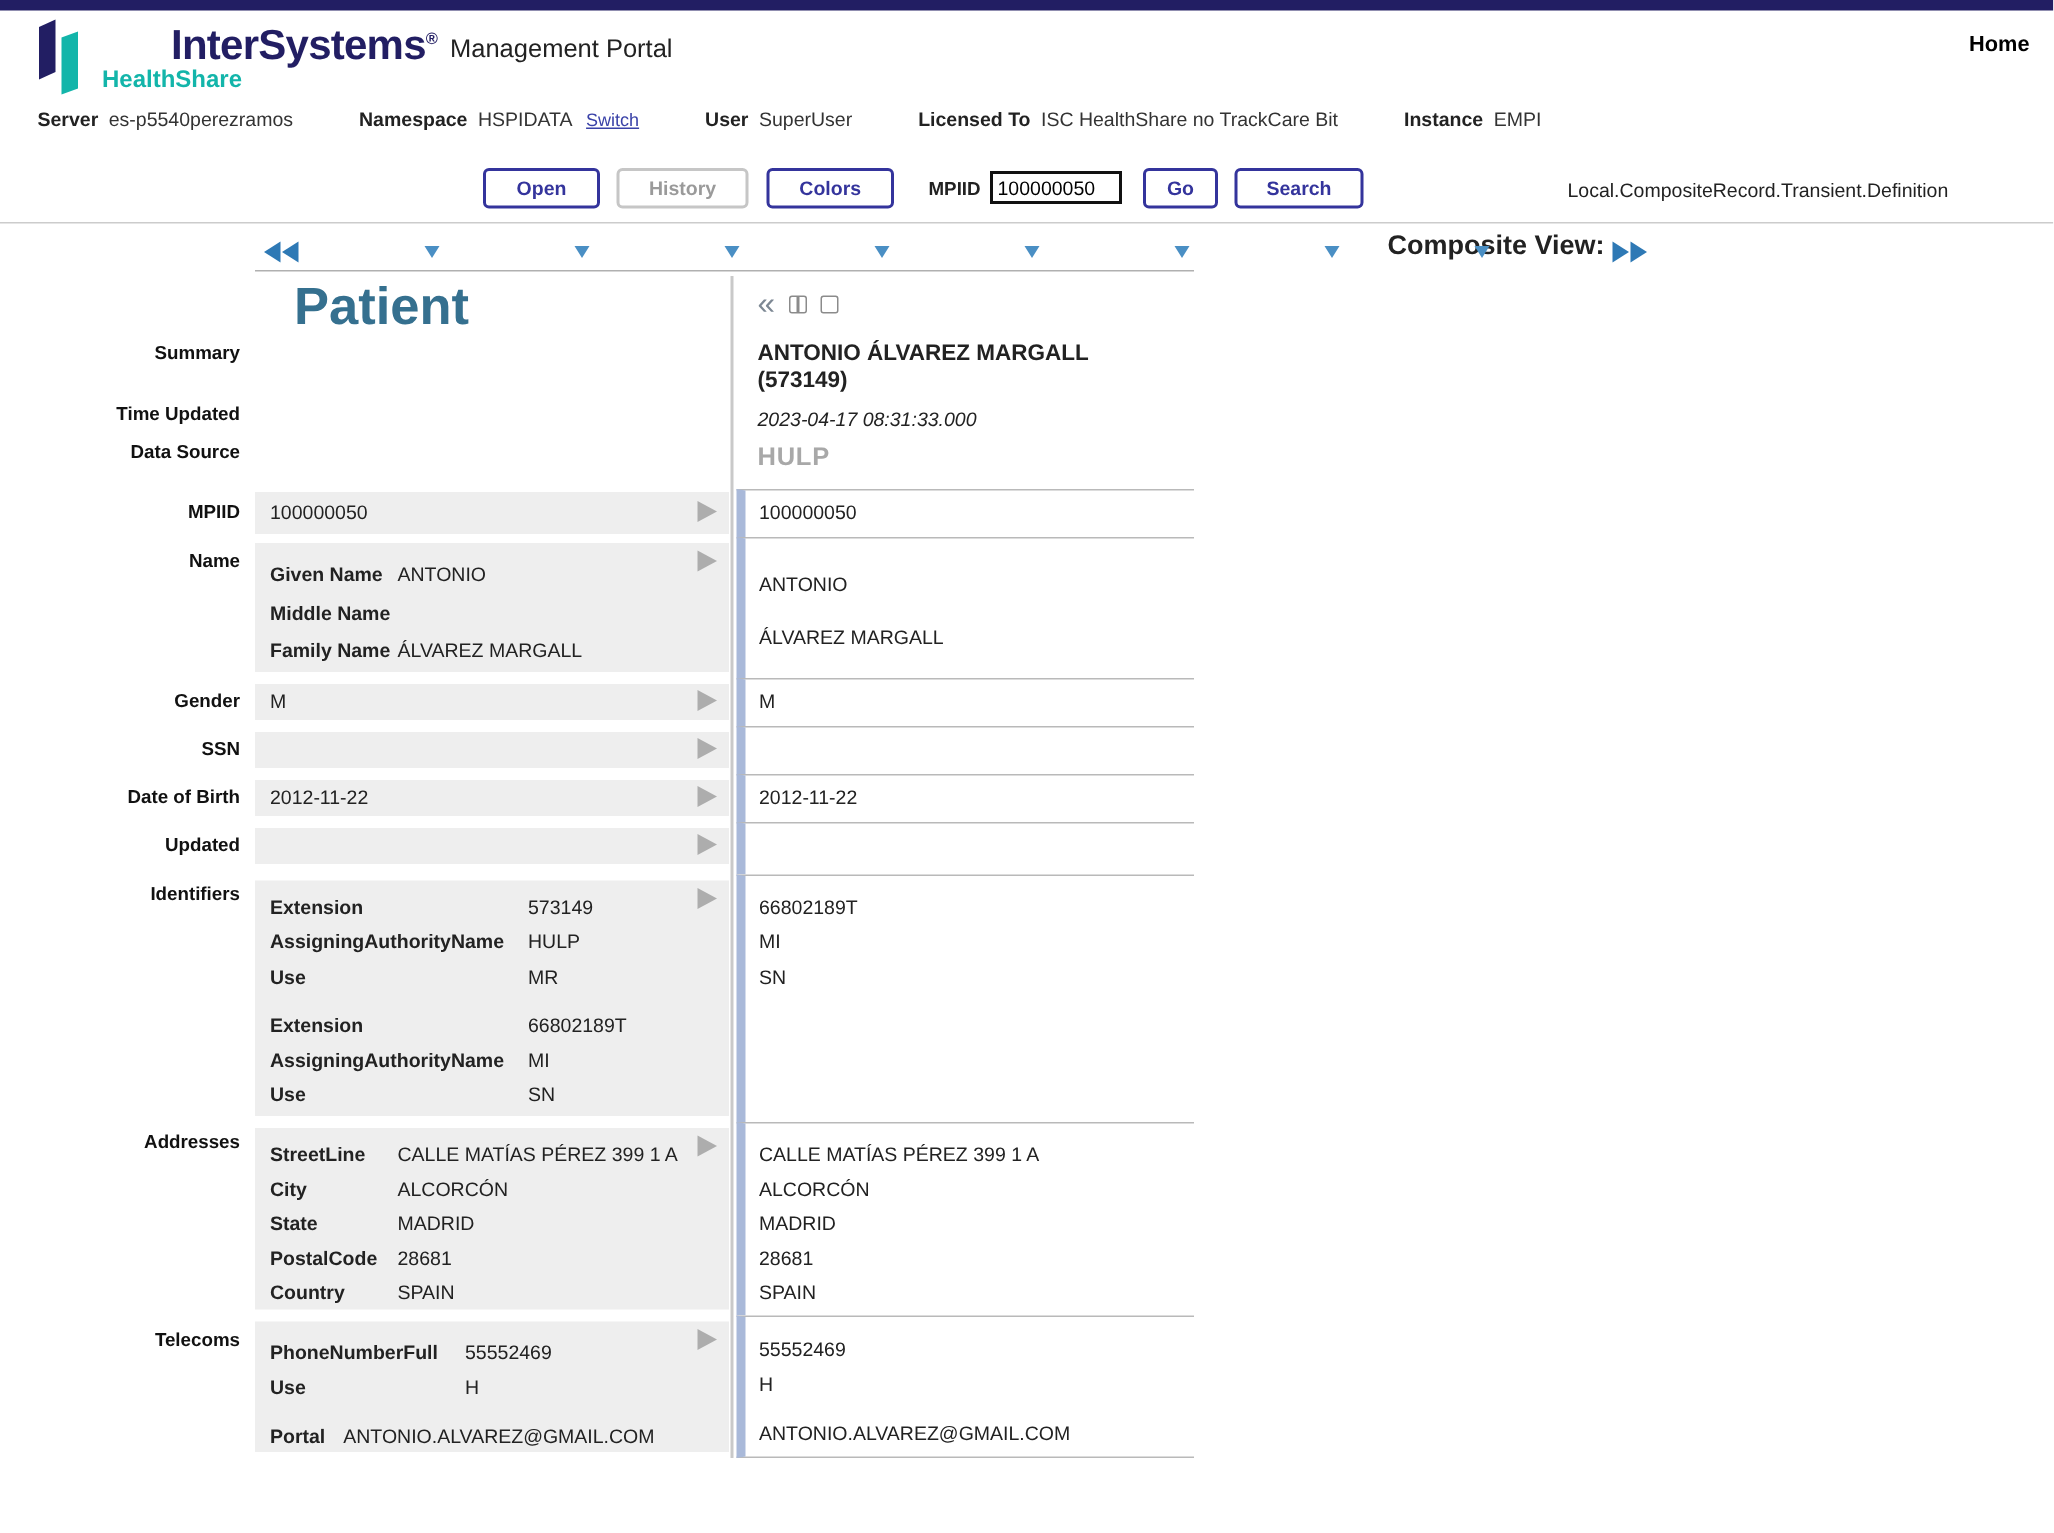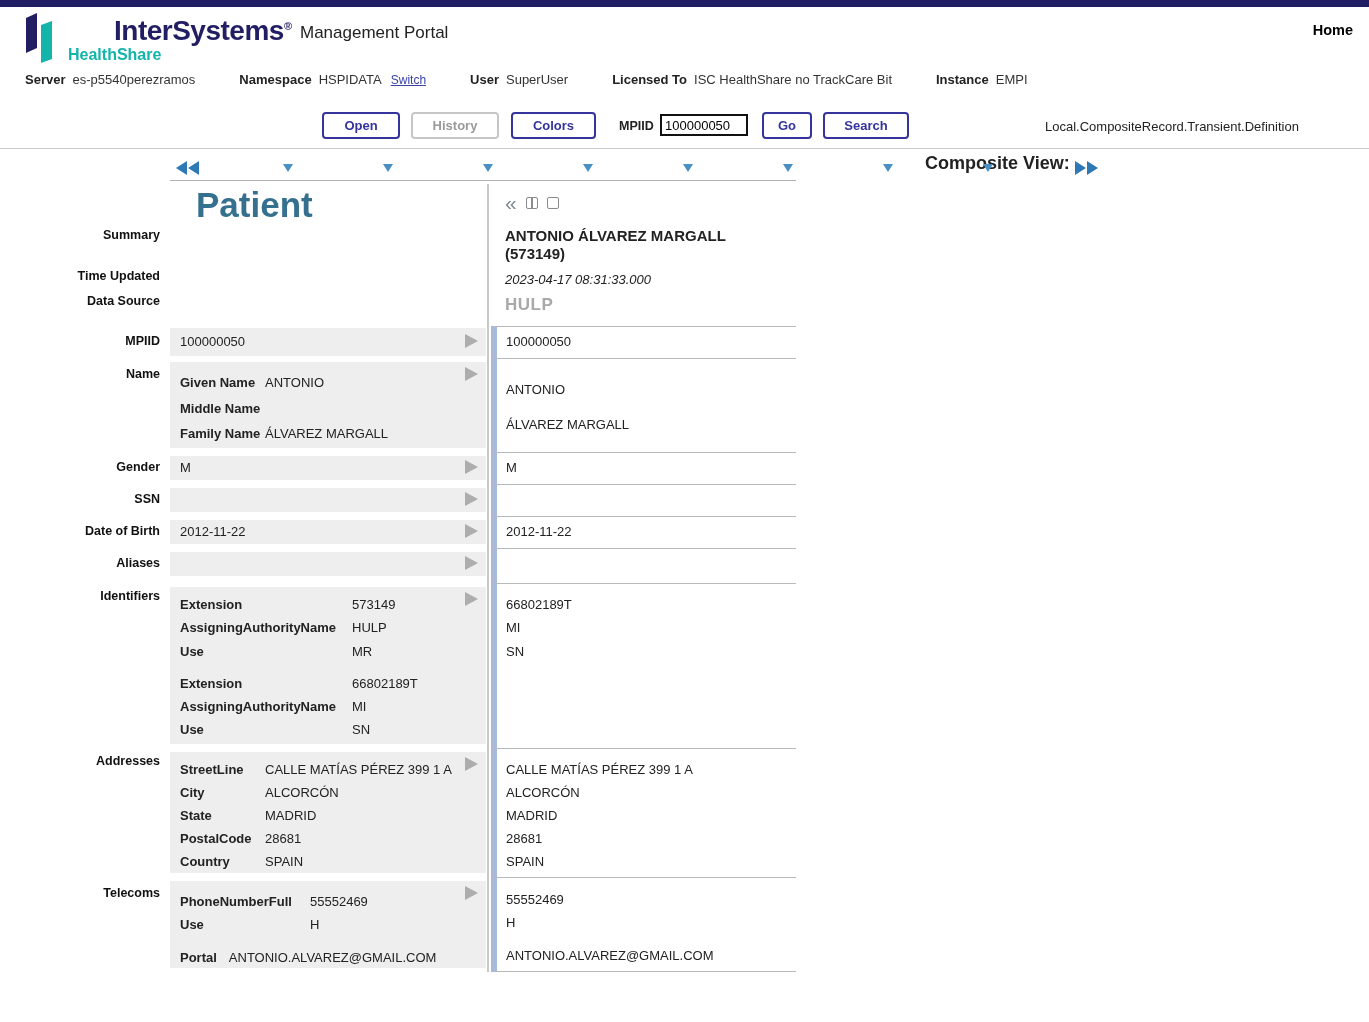--- a/index.html
+++ b/index.html
@@ -137,7 +137,7 @@
   <div class="fld-label" style="top:460px;">Gender</div>
   <div class="fld-label" style="top:492px;">SSN</div>
   <div class="fld-label" style="top:524px;">Date of Birth</div>
-  <div class="fld-label" style="top:556px;">Aliases</div>
+  <div class="fld-label" style="top:556px;">Updated</div>
   <div class="fld-label" style="top:589px;">Identifiers</div>
   <div class="fld-label" style="top:754px;">Addresses</div>
   <div class="fld-label" style="top:886px;">Telecoms</div>

